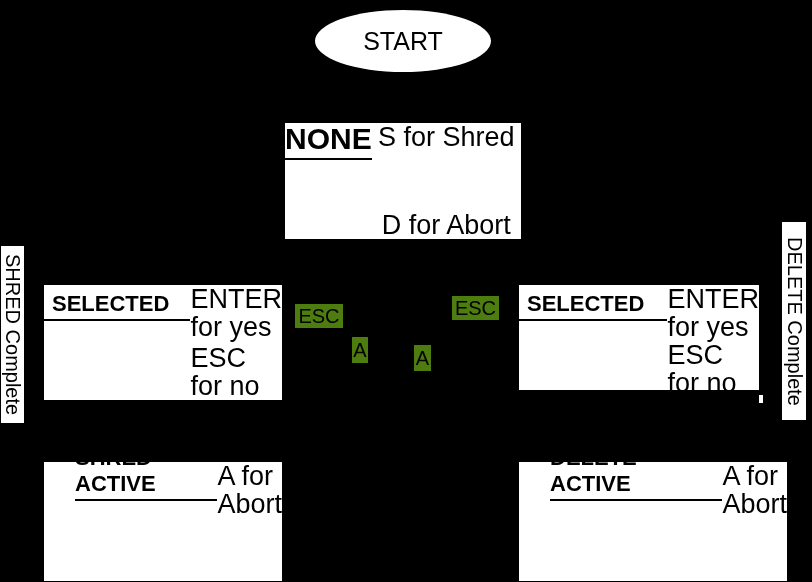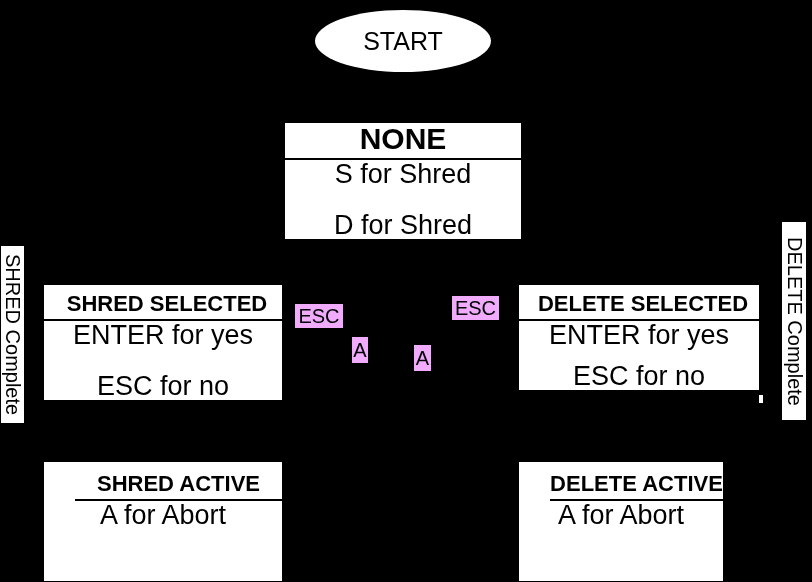--- a/index.html
+++ b/index.html
@@ -29,7 +29,7 @@
     position: absolute;
     background: #ffffff;
     color: #000000;
-    display: flex; flex-direction: column;
+    display: flex; flex-direction: row;
   }
   .state .title {
     display: flex; align-items: flex-end; justify-content: center;

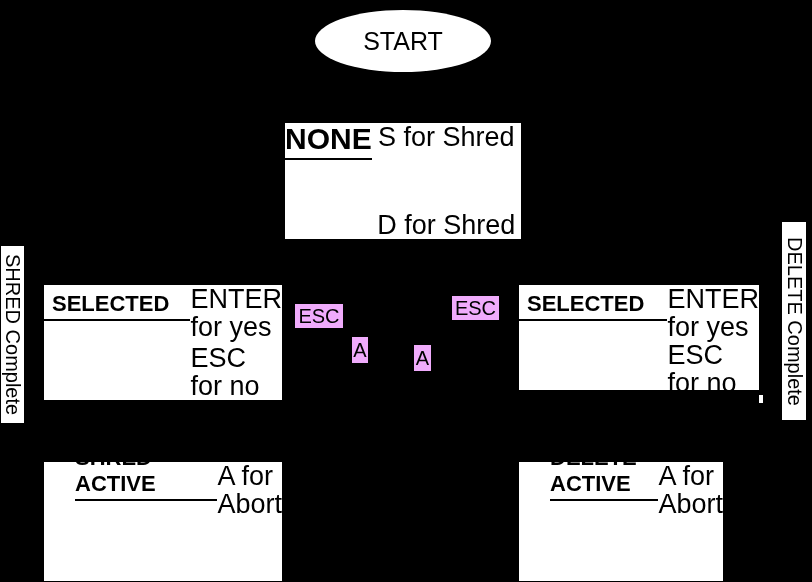--- a/index.html
+++ b/index.html
@@ -102,7 +102,7 @@
     <div class="title">NONE</div>
     <div class="body">
       <div>S for Shred</div>
-      <div>D for Shred</div>
+      <div>D for Abort</div>
     </div>
   </div>
 

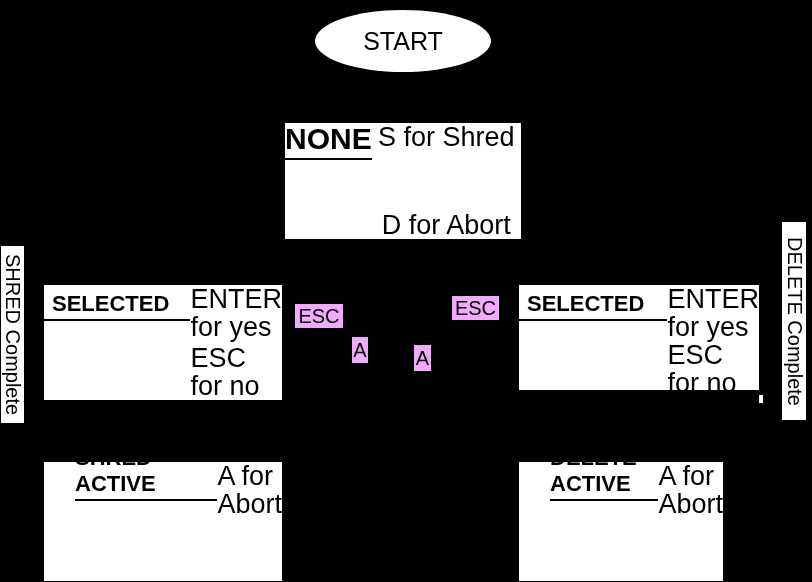--- a/index.html
+++ b/index.html
@@ -71,7 +71,7 @@
   
   .edge-label {
     position: absolute;
-    background: #f0abfc;
+    background: #4d7c0f;
     color: #000000;
     font-size: 20px;
     display: flex; align-items: center; justify-content: center;

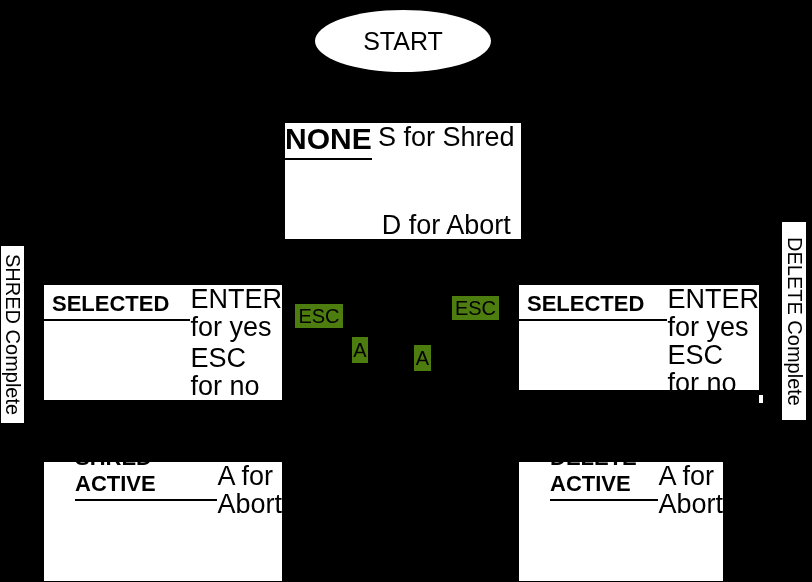--- a/index.html
+++ b/index.html
@@ -52,7 +52,7 @@
   #delete-selected { left: 519px; top: 285px; width: 240px; height: 105px; }
   #shred-selected .title, #delete-selected .title { height: 32px; font-size: 22px; padding-left: 8px; }
   #shred-active    { left: 44px;  top: 462px; width: 238px; height: 119px; }
-  #delete-active   { left: 519px; top: 462px; width: 204px; height: 119px; }
+  #delete-active   { left: 519px; top: 462px; width: 268px; height: 119px; }
   #shred-active .title, #delete-active .title { height: 35px; font-size: 22px; margin-left: 31px; }
 
   

